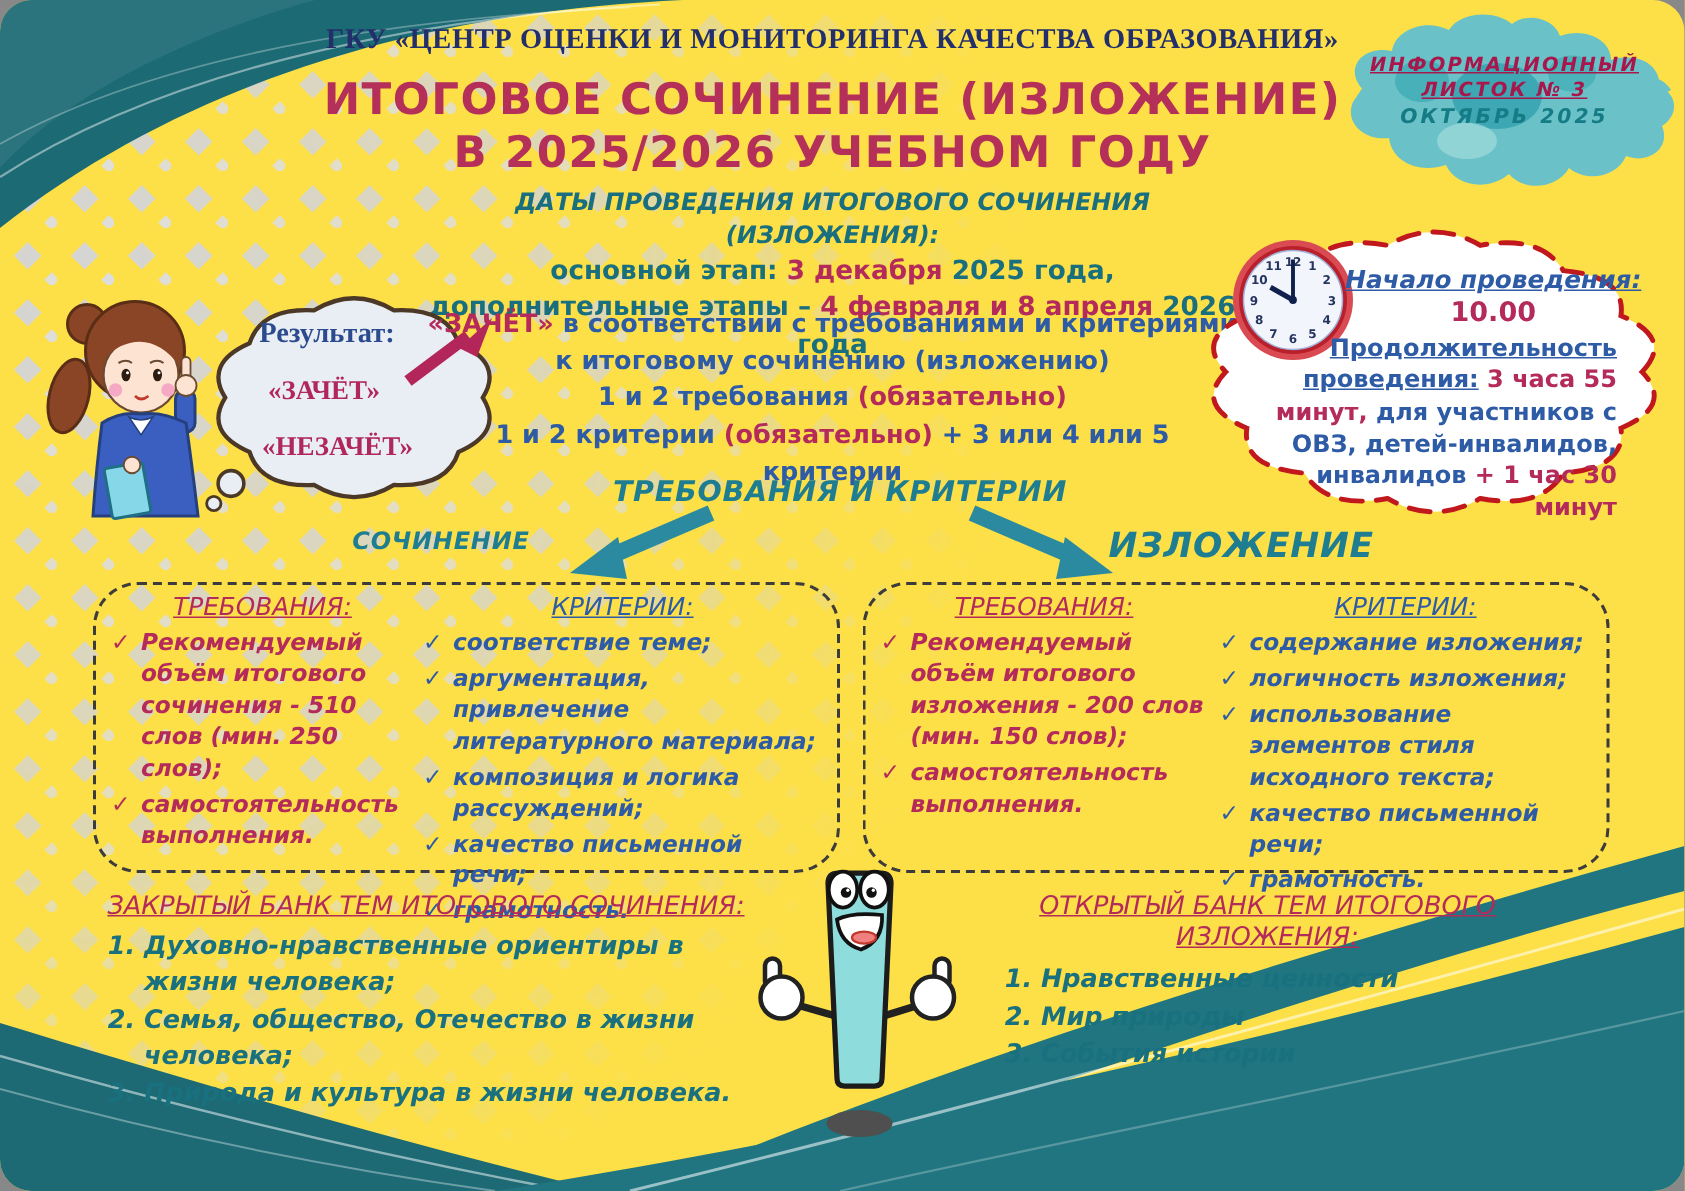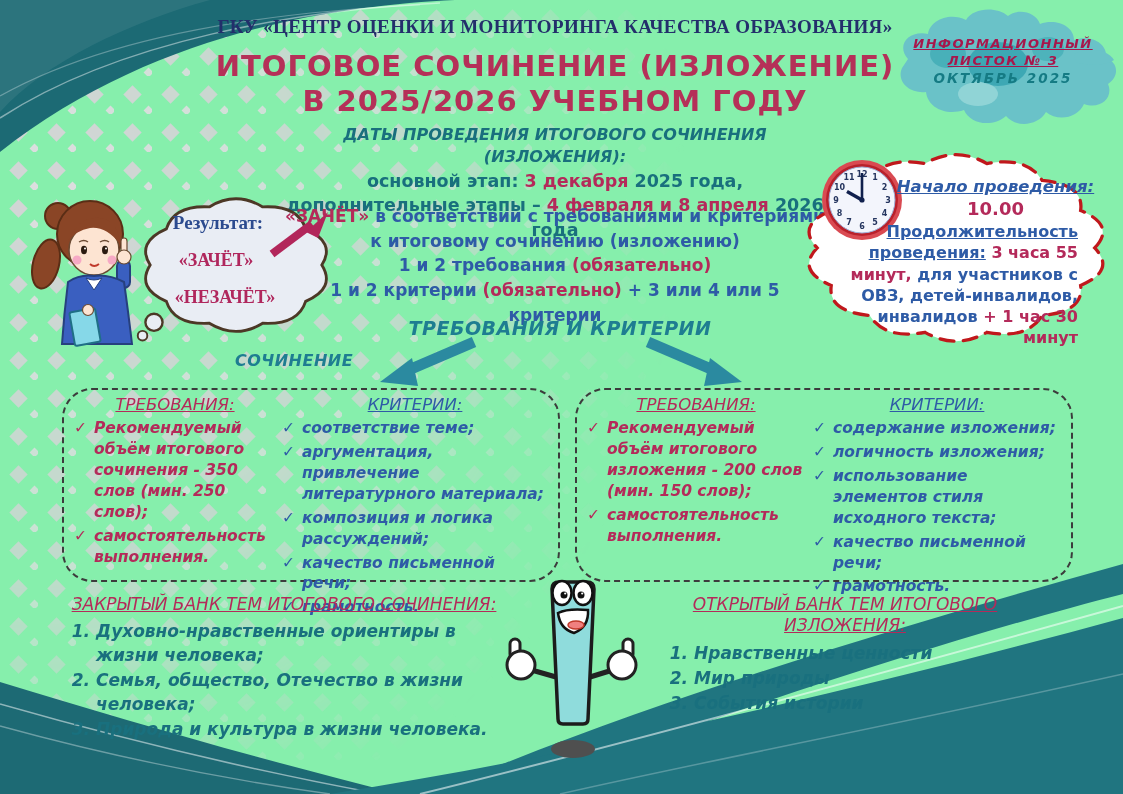--- a/index.html
+++ b/index.html
@@ -4,8 +4,8 @@
 <style>
   html,body{margin:0;padding:0;background:#888;}
   #poster{
-    position:relative;width:1123px;height:794px;background:#86efac;
-    overflow:hidden;font-family:"DejaVu Sans",sans-serif;margin:0 auto;
+    position:relative;width:1123px;height:794px;background:#fde047;
+    overflow:hidden;font-family:"DejaVu Sans",sans-serif;margin:0 auto;border-radius:21px;
   }
   .abs{position:absolute;}
   .ctr{text-align:center;}

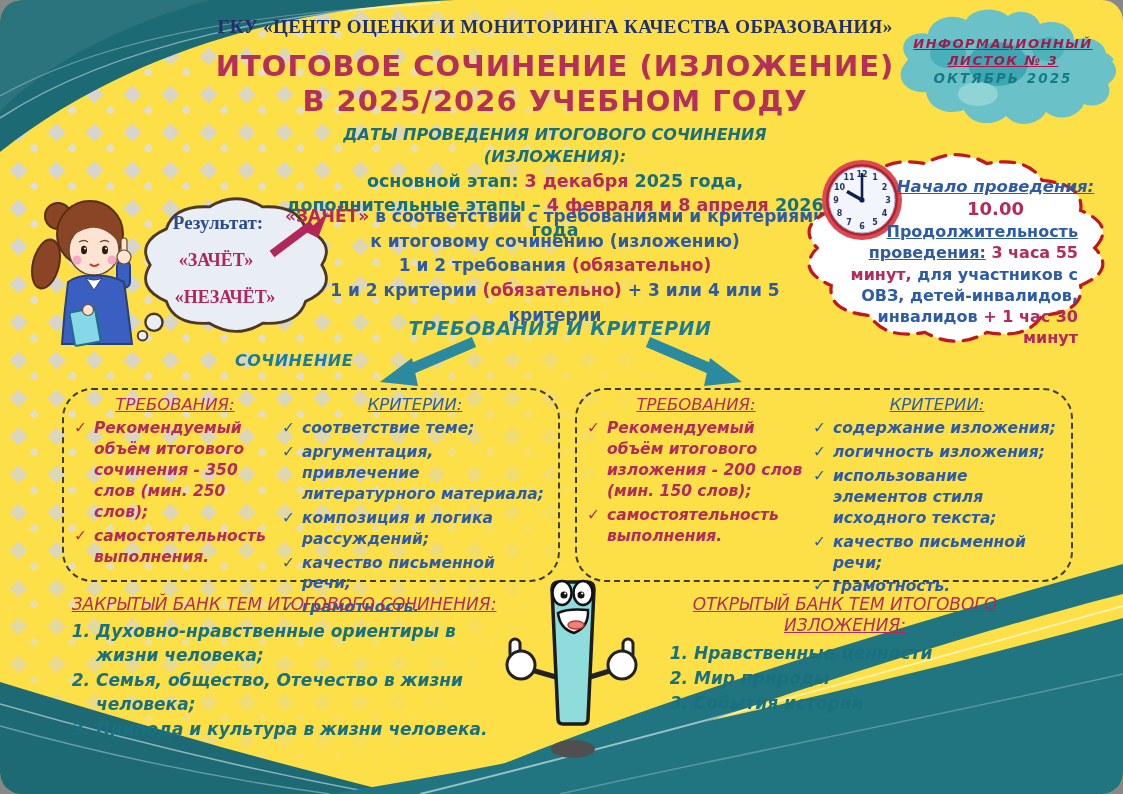--- a/index.html
+++ b/index.html
@@ -258,6 +258,7 @@
     <polygon points="66,52 104,48 72,24" fill="#2b8aa0"></polygon>
   </svg>
   <div class="abs ctr essay-title">СОЧИНЕНИЕ</div>
+  <div class="abs ctr izl-title">ИЗЛОЖЕНИЕ</div>
 
   <div class="abs dbox box-left">
     <div class="col" style="left:10px;width:202px;">

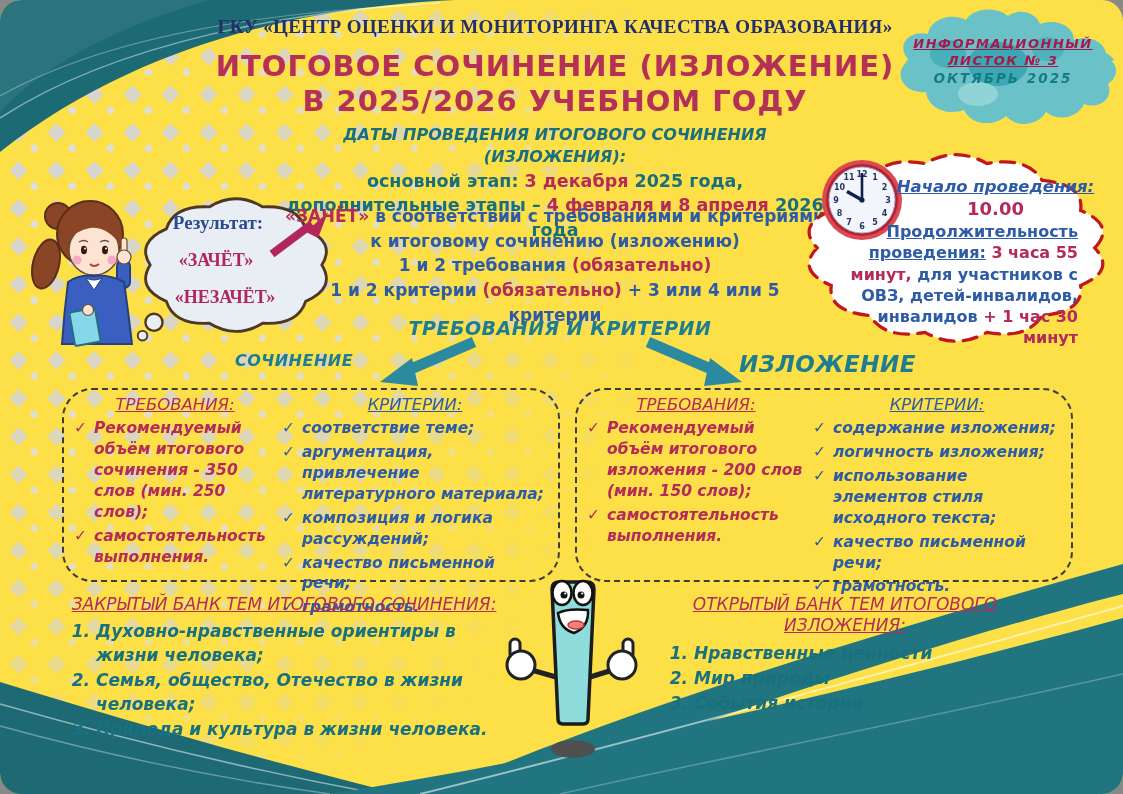--- a/index.html
+++ b/index.html
@@ -265,7 +265,7 @@
       <div class="col-title crimson">ТРЕБОВАНИЯ:</div>
       <div class="chk-item crimson">
         <span class="chk">✓</span>
-        <span>Рекомендуемый объём итогового сочинения - 350 слов (мин. 250 слов);</span>
+        <span>Рекомендуемый объём итогового сочинения - 510 слов (мин. 250 слов);</span>
       </div>
       <div class="chk-item crimson">
         <span class="chk">✓</span>

